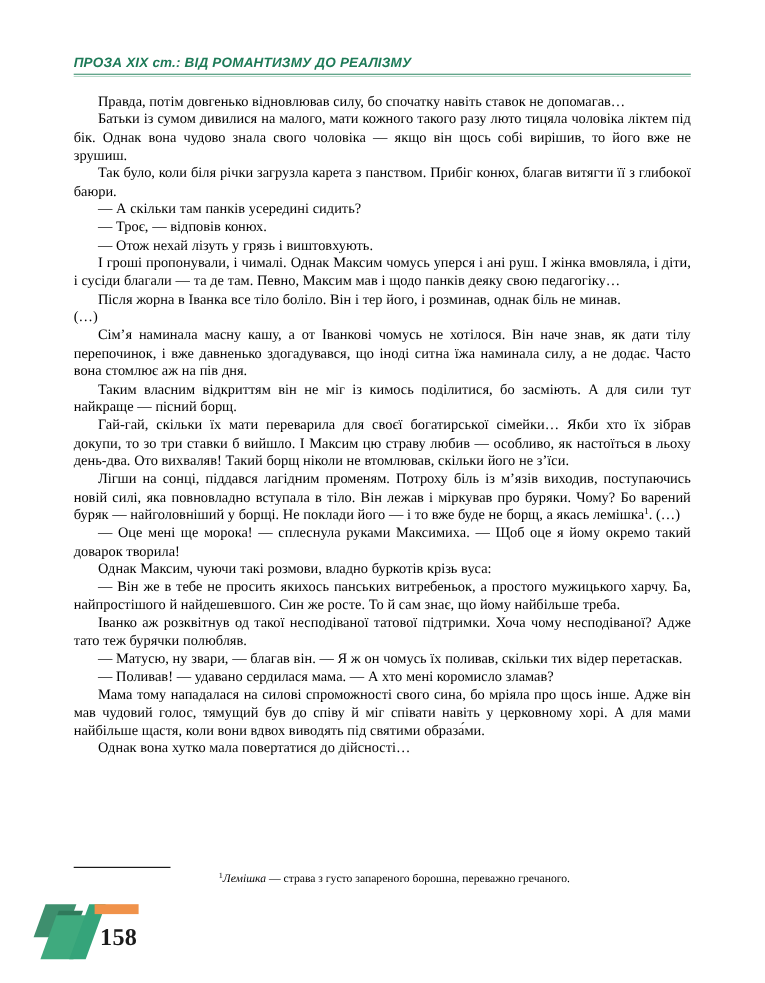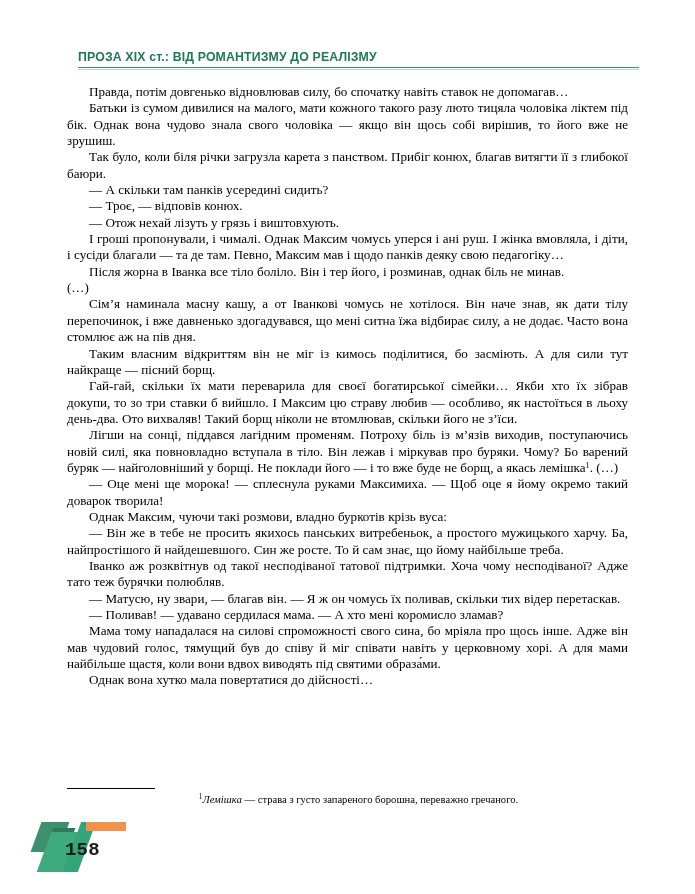--- a/index.html
+++ b/index.html
@@ -19,9 +19,10 @@
   
   .running-head {
     position: absolute;
-    left: 78px;
+    left: 67px;
     top: 50px;
     width: 561px;
+    font-style: italic;
   }
   .running-head-title {
     font-family: "Liberation Sans", sans-serif;

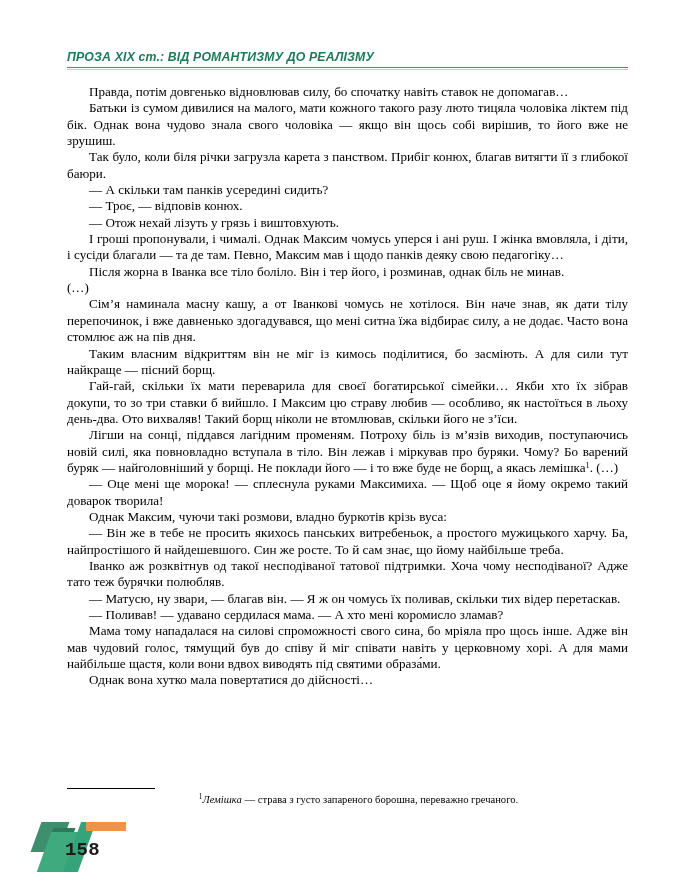--- a/index.html
+++ b/index.html
@@ -196,7 +196,7 @@
     <p class="tx">І гроші пропонували, і чималі. Однак Максим чомусь уперся і ані руш.  І жінка вмовляла, і діти, і сусіди благали — та де там. Певно, Максим мав і щодо панків деяку свою педагогіку…</p>
     <p class="tx">Після жорна в Іванка все тіло боліло. Він і тер його, і розминав, однак біль не минав.</p>
     <p class="tx noind last-left">(…)</p>
-    <p class="tx">Сім’я наминала масну кашу, а от Іванкові чомусь не хотілося. Він наче знав, як дати тілу перепочинок, і вже давненько здогадувався, що мені ситна їжа відбирає силу, а не додає. Часто вона стомлює аж на пів дня.</p>
+    <p class="tx">Сім’я наминала масну кашу, а от Іванкові чомусь не хотілося. Він наче знав, як дати тілу перепочинок, і вже давненько здогадувався, що іноді ситна їжа наминала силу, а не додає. Часто вона стомлює аж на пів дня.</p>
     <p class="tx">Таким власним відкриттям він не міг із кимось поділитися, бо засміють. А для сили тут найкраще — пісний борщ.</p>
     <p class="tx">Гай-гай, скільки їх мати переварила для своєї богатирської сімейки… Якби хто їх зібрав докупи, то зо три ставки б вийшло. І Максим цю страву любив — особливо, як настоїться в льоху день-два. Ото вихваляв! Такий борщ ніколи не втомлював, скільки його не з’їси.</p>
     <p class="tx"><span>Лігши на сонці, піддався лагідним променям. Потроху біль із м’язів виходив, поступаючись новій силі, яка повновладно вступала в тіло. Він лежав і міркував про буряки. Чому? Бо варений буряк — найголовніший у борщі. Не поклади його — і то вже буде не борщ, а якась лемішка</span><sup class="fn">1</sup><span>. (…)</span></p>

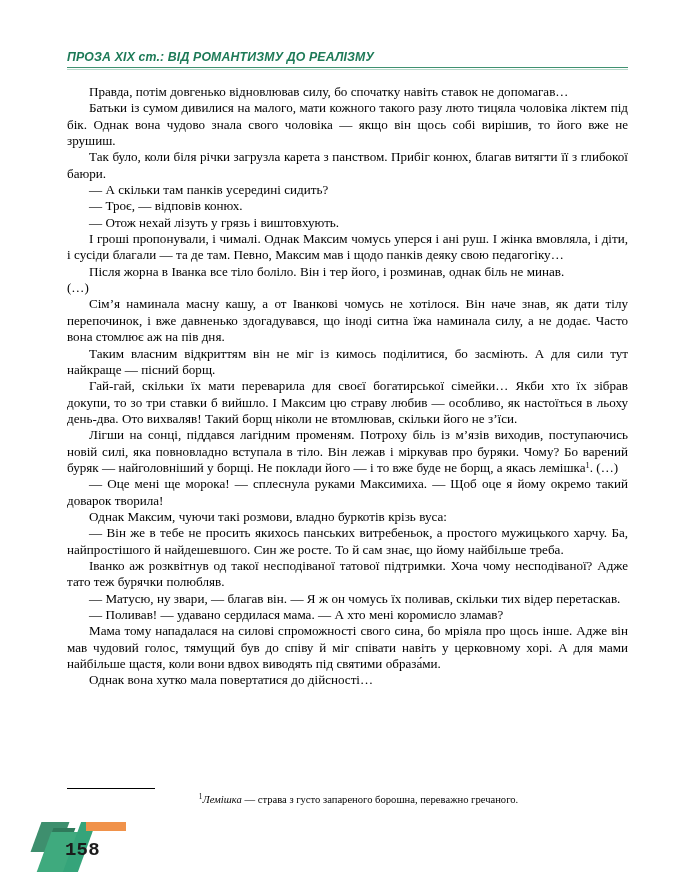--- a/index.html
+++ b/index.html
@@ -166,11 +166,11 @@
   }
   .folio {
     position: absolute;
-    left: 65px;
+    left: 91px;
     top: 27px;
-    font-family: Liberation Mono, monospace;
+    font-family: Liberation Serif, serif;
     font-weight: bold;
-    font-size: 19px;
+    font-size: 22px;
     color: #1b1b1b;
     letter-spacing: 0.2px;
   }

